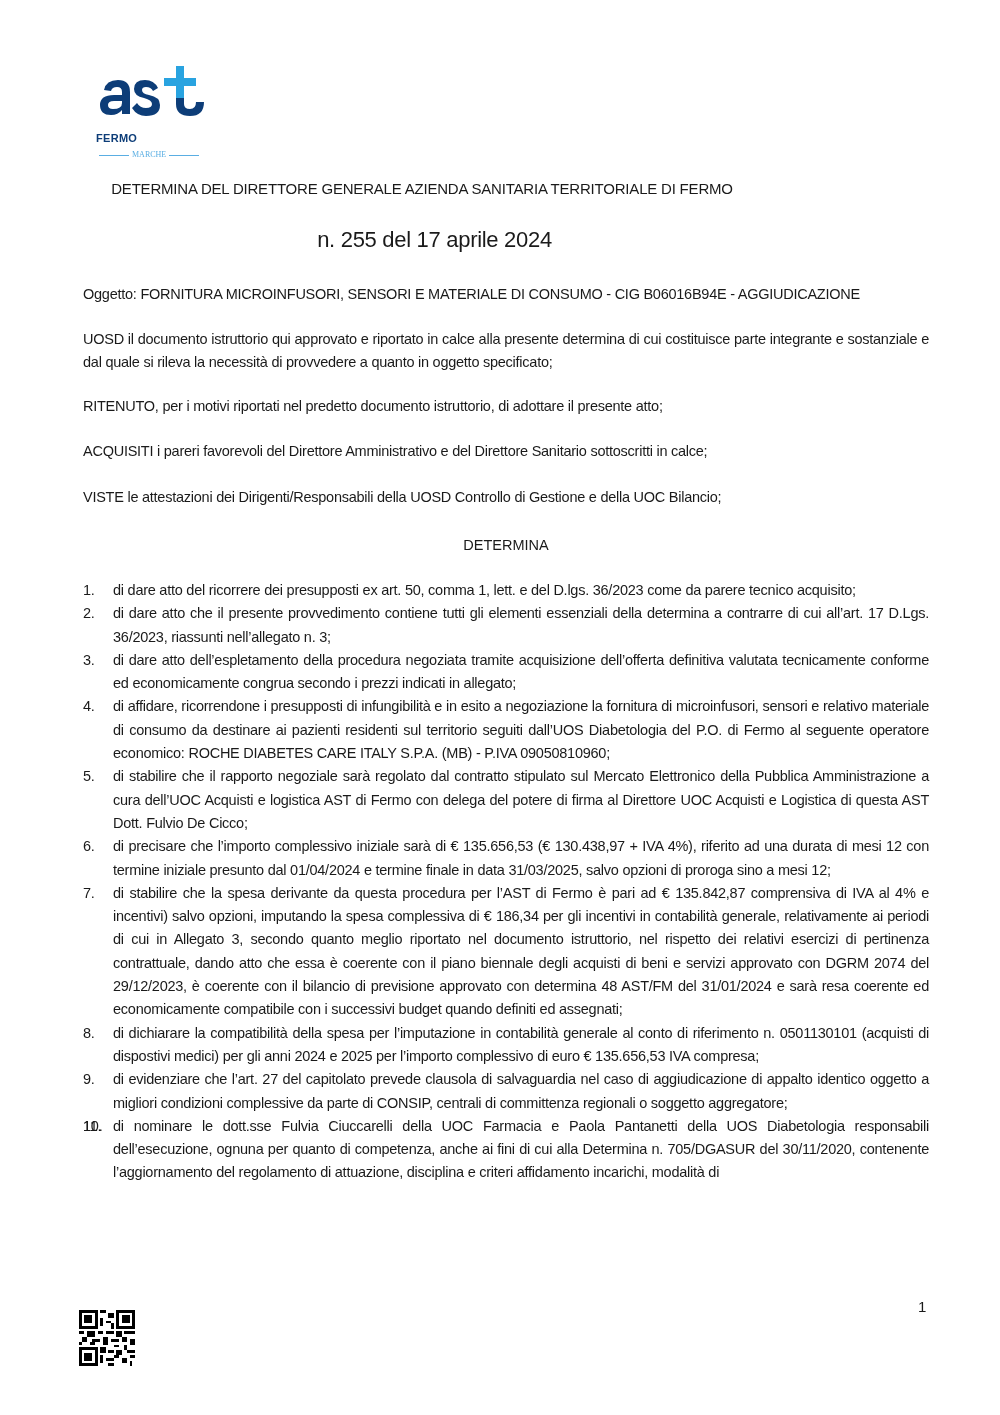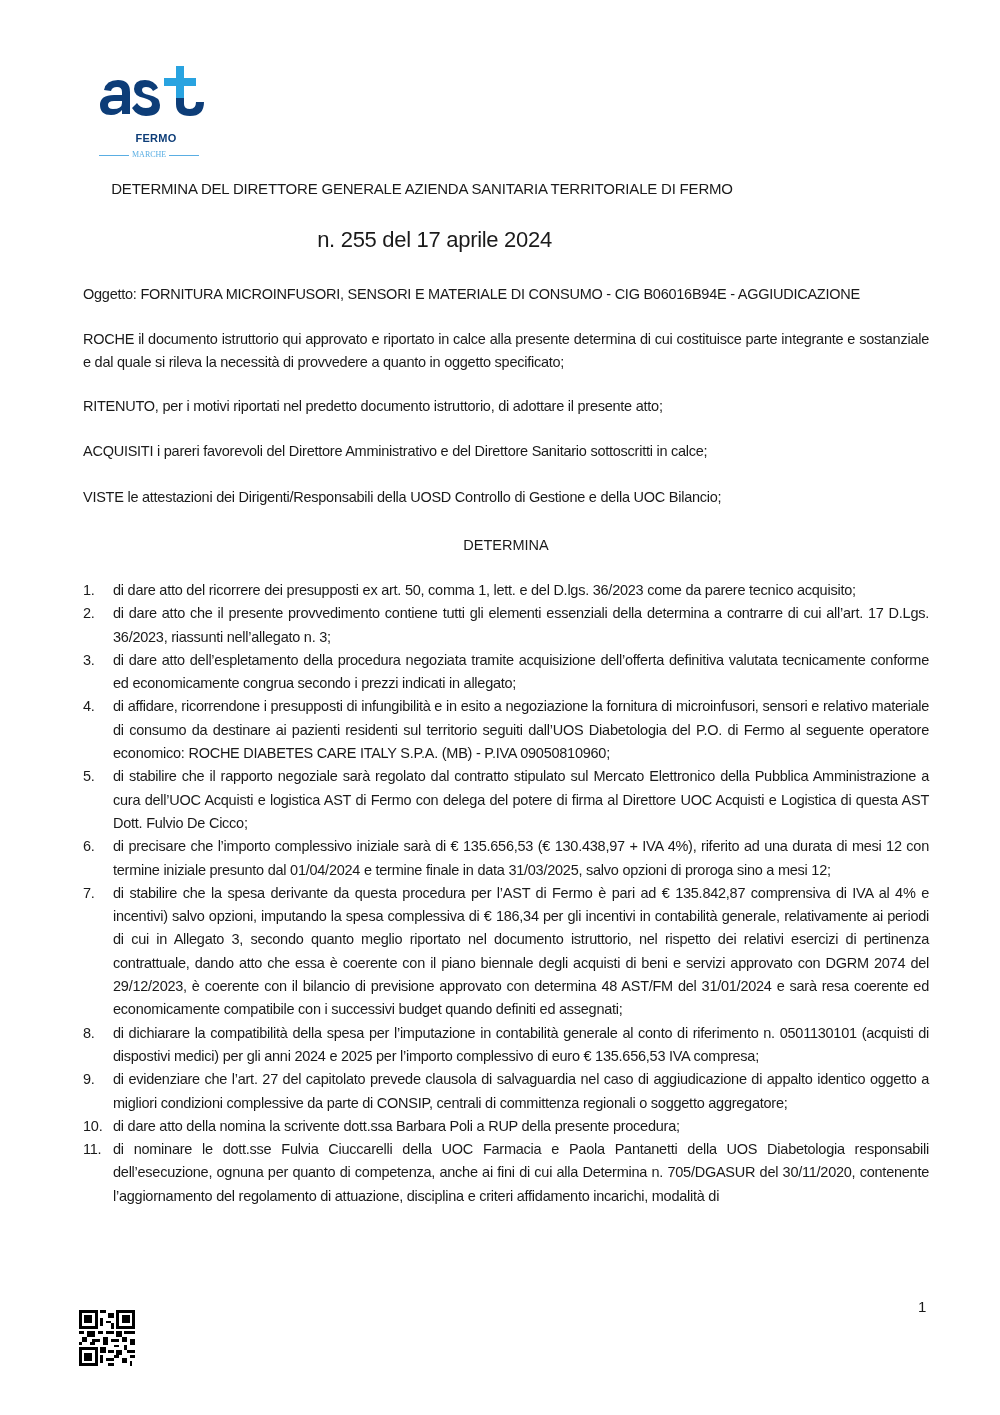--- a/index.html
+++ b/index.html
@@ -7,7 +7,7 @@
       font-family: "Liberation Sans Narrow", "Liberation Sans", sans-serif; color: #1a1a1a; }
     .logo { position: absolute; left: 96px; top: 62px; width: 120px; height: 100px; }
     .logo svg { display: block; }
-    .logo-fermo { position: absolute; left: 0; top: 70px; width: 120px; text-align: center;
+    .logo-fermo { position: absolute; left: 0; top: 70px; width: 120px; 
       font-family: "Liberation Sans", sans-serif; font-weight: bold; font-size: 11px; color: #0d3d78; letter-spacing: 0.3px; }
     .logo-marche { position: absolute; left: 0; top: 88px; width: 120px; 
       font-family: Liberation Serif, serif; font-size: 8px; color: #5aaee3; }

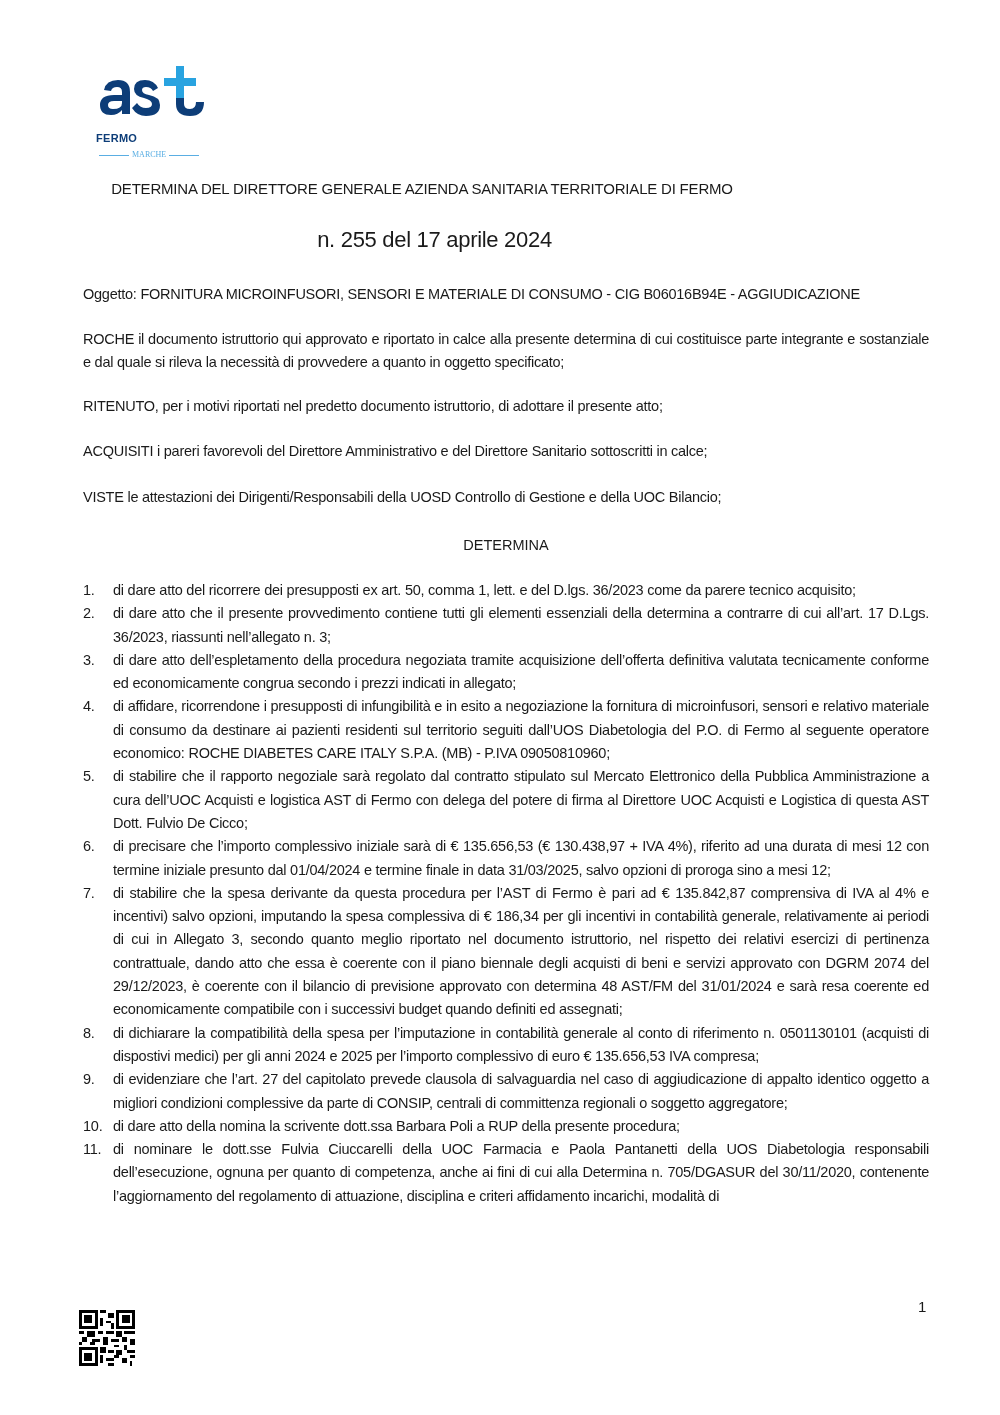--- a/index.html
+++ b/index.html
@@ -51,7 +51,7 @@
 </div>
 
 <div class="para" style="top:328px;">
-  <b>ROCHE</b><span> il documento istruttorio qui approvato e riportato in calce alla presente determina di cui costituisce parte integrante e sostanziale e dal quale si rileva la necessità di provvedere a quanto in oggetto specificato;</span>
+  <b>UOSD</b><span> il documento istruttorio qui approvato e riportato in calce alla presente determina di cui costituisce parte integrante e sostanziale e dal quale si rileva la necessità di provvedere a quanto in oggetto specificato;</span>
 </div>
 <div class="para" style="top:395px;">
   <b>RITENUTO,</b><span> per i motivi riportati nel predetto documento istruttorio, di adottare il presente atto;</span>

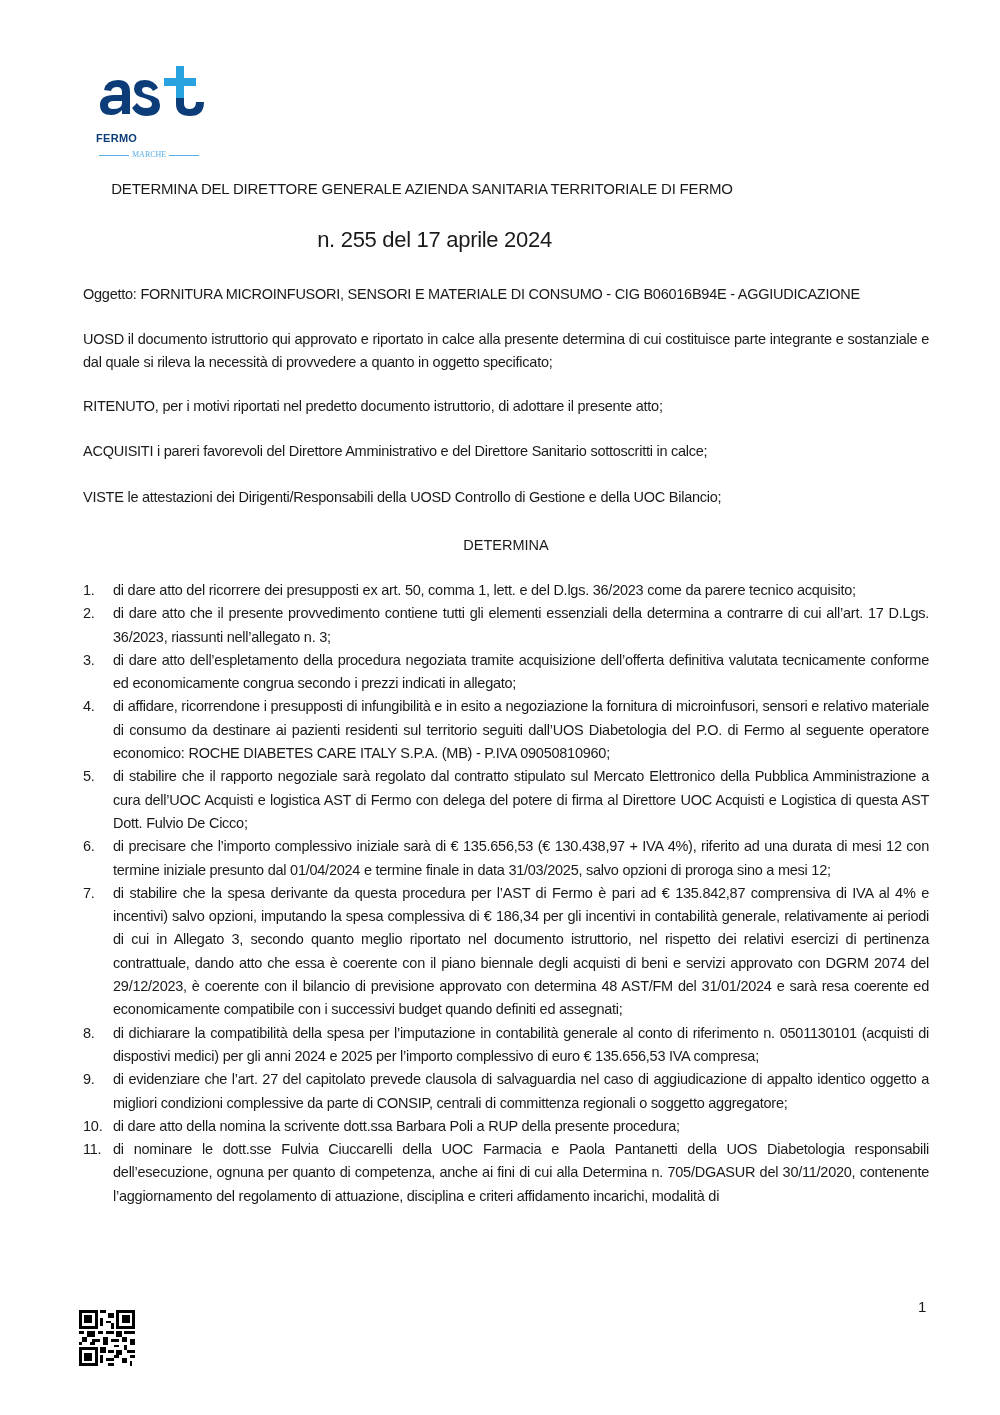--- a/index.html
+++ b/index.html
@@ -75,7 +75,7 @@
   <li><span class="num">7.</span><span>di stabilire che la spesa derivante da questa procedura per l’AST di Fermo è pari ad €  135.842,87  comprensiva di IVA al 4% e incentivi) salvo opzioni, imputando la spesa complessiva di € 186,34 per gli incentivi in contabilità generale, relativamente ai periodi di cui in Allegato 3, secondo quanto meglio riportato nel documento istruttorio, nel rispetto dei relativi esercizi di pertinenza contrattuale, dando atto che essa è coerente con il piano biennale degli acquisti di beni e servizi approvato con DGRM 2074 del 29/12/2023, è coerente con il bilancio di previsione approvato con determina 48 AST/FM del 31/01/2024 e sarà resa coerente ed economicamente compatibile con i successivi budget quando definiti ed assegnati;</span></li>
   <li><span class="num">8.</span><span>di dichiarare la compatibilità della spesa per l’imputazione in contabilità generale al conto di riferimento n. 0501130101 (acquisti di dispostivi medici) per gli anni 2024 e 2025 per l’importo complessivo di euro € 135.656,53 IVA compresa;</span></li>
   <li><span class="num">9.</span><span>di evidenziare che l’art. 27 del capitolato prevede clausola di salvaguardia nel caso di aggiudicazione di appalto identico oggetto a migliori condizioni complessive da parte di CONSIP, centrali di committenza regionali o soggetto aggregatore;</span></li>
-  <li><span class="num">10.</span><span>di dare atto della nomina la scrivente dott.ssa Barbara Poli a RUP della presente procedura;</span></li>
+  <li><span class="num">10.</span></li>
   <li><span class="num">11.</span><span>di nominare le dott.sse Fulvia Ciuccarelli della UOC Farmacia e Paola Pantanetti della UOS Diabetologia responsabili dell’esecuzione, ognuna per quanto di competenza, anche ai fini di cui alla Determina n. 705/DGASUR del 30/11/2020, contenente l’aggiornamento del regolamento di attuazione, disciplina e criteri affidamento incarichi, modalità di</span></li>
 </ol>
 

